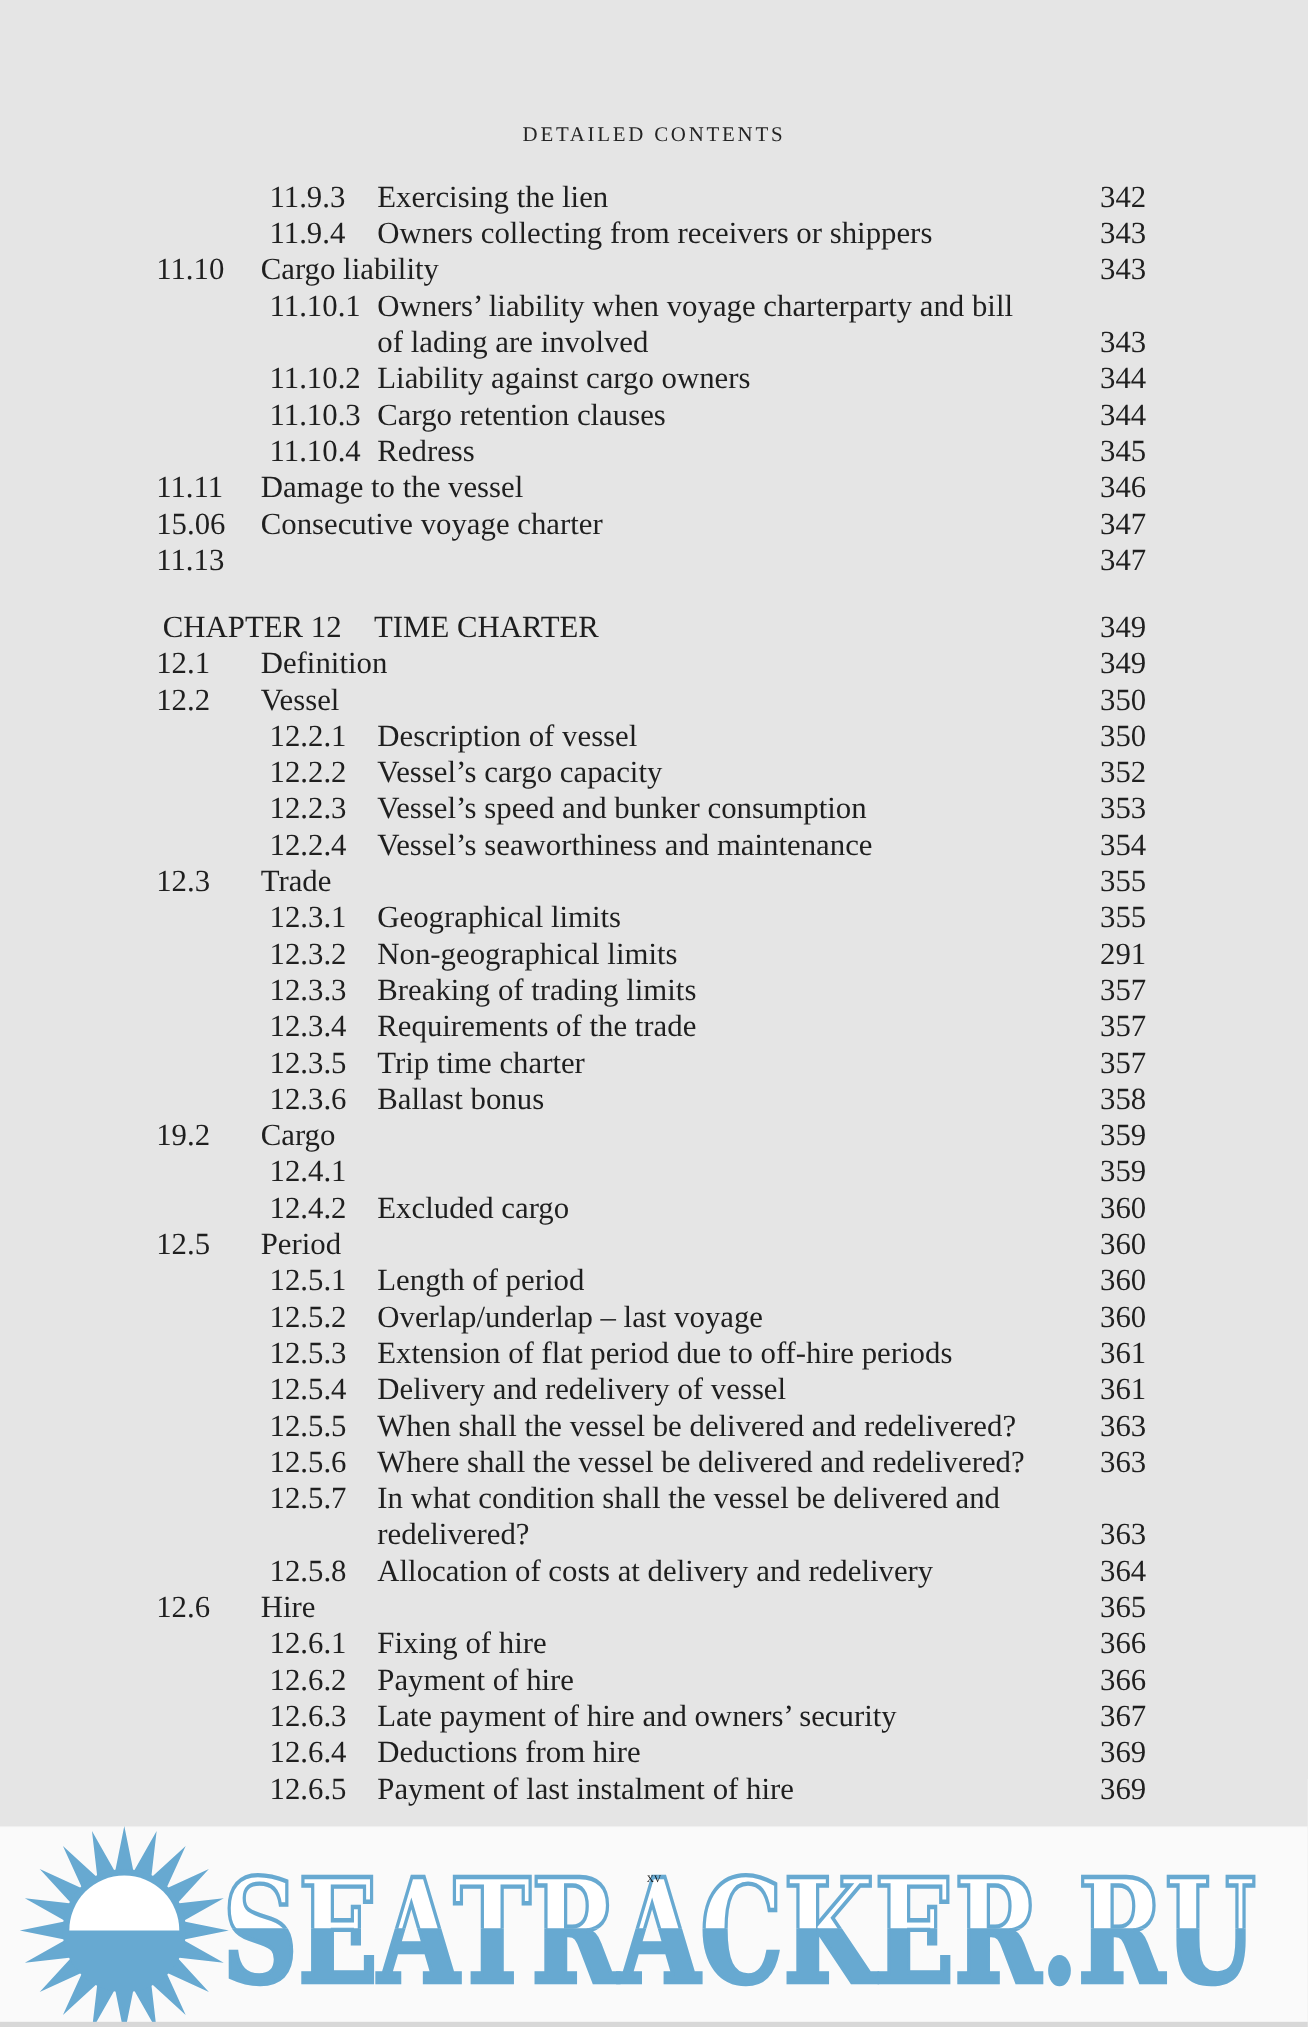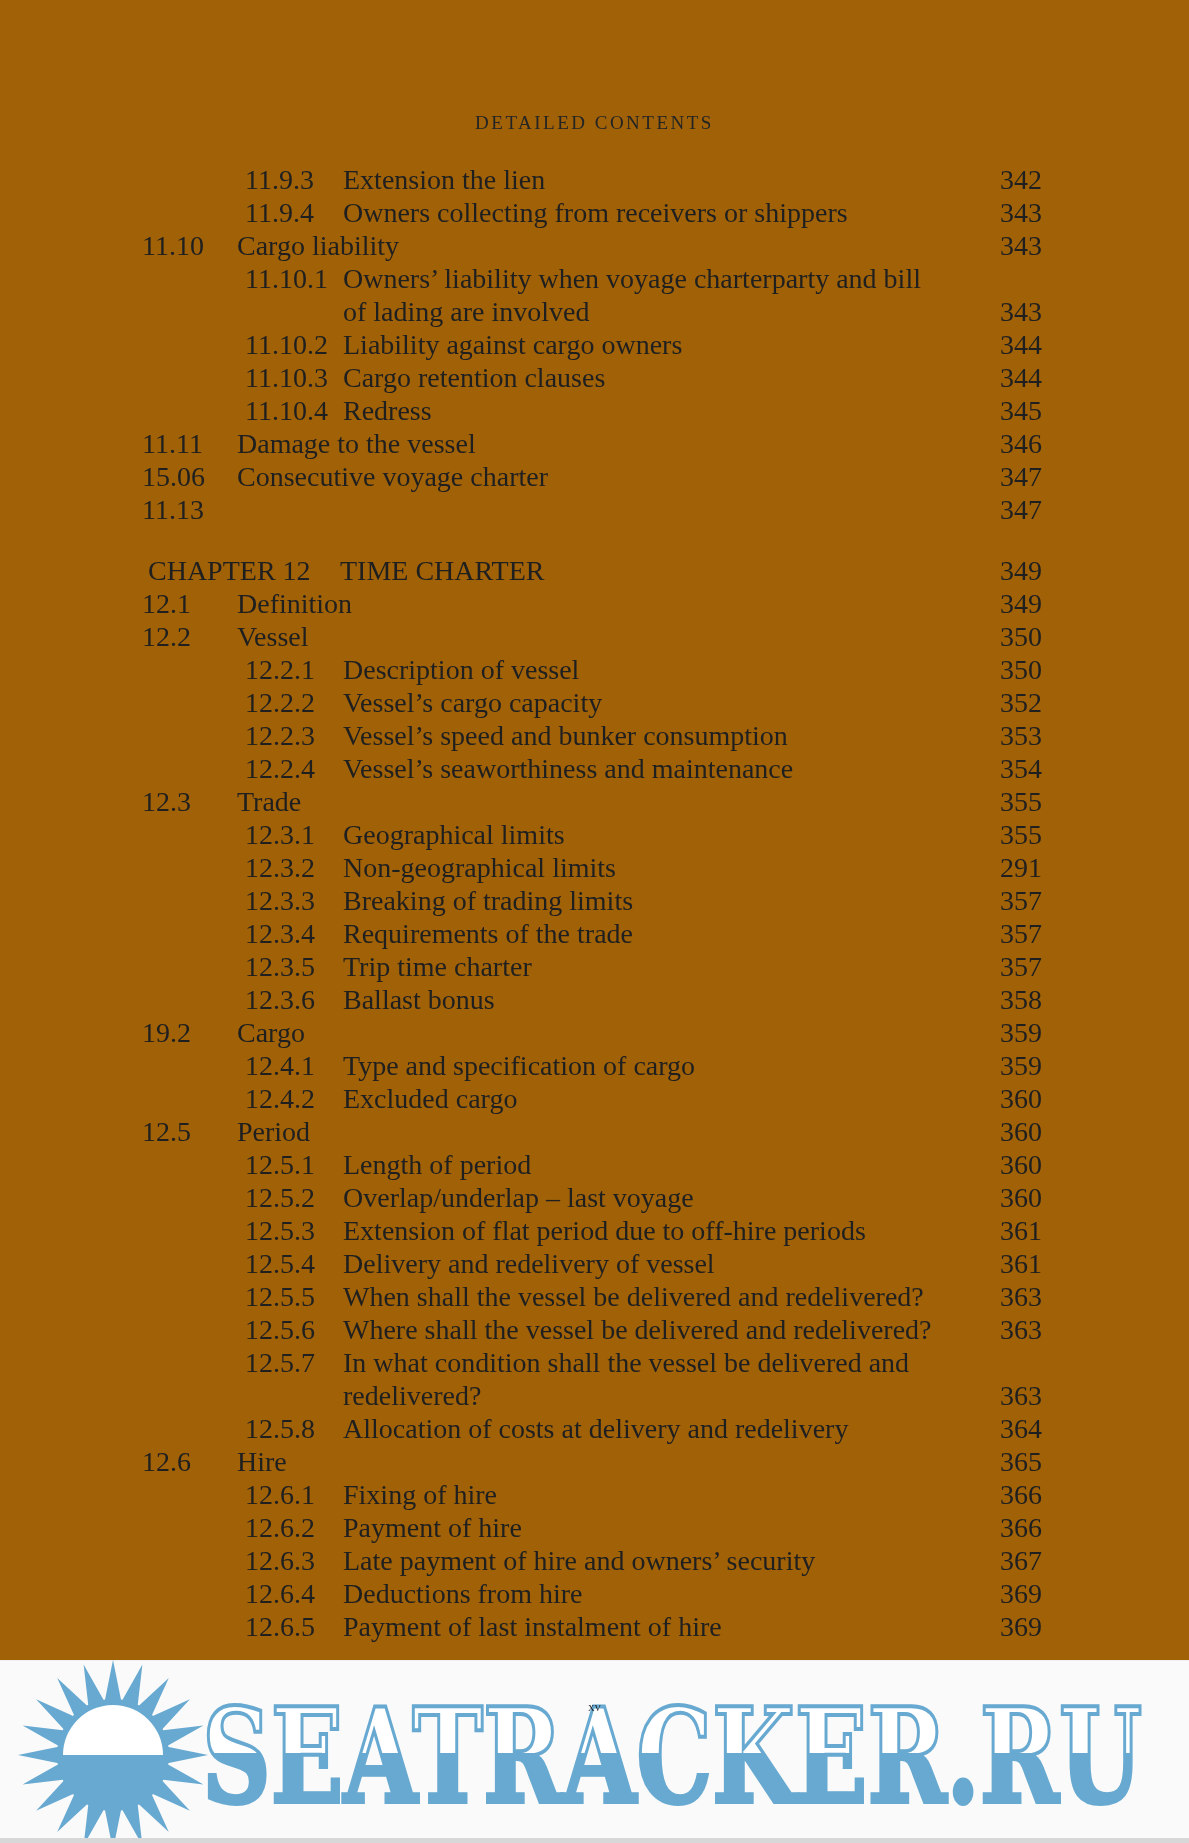--- a/index.html
+++ b/index.html
@@ -6,7 +6,7 @@
   #page{
     position:relative;
     width:1189px;height:1843px;
-    background:#a16207;
+    background:#e5e5e5;
     overflow:hidden;
     font-family:"Liberation Serif","DejaVu Serif",serif;
     color:#1f1f1f;

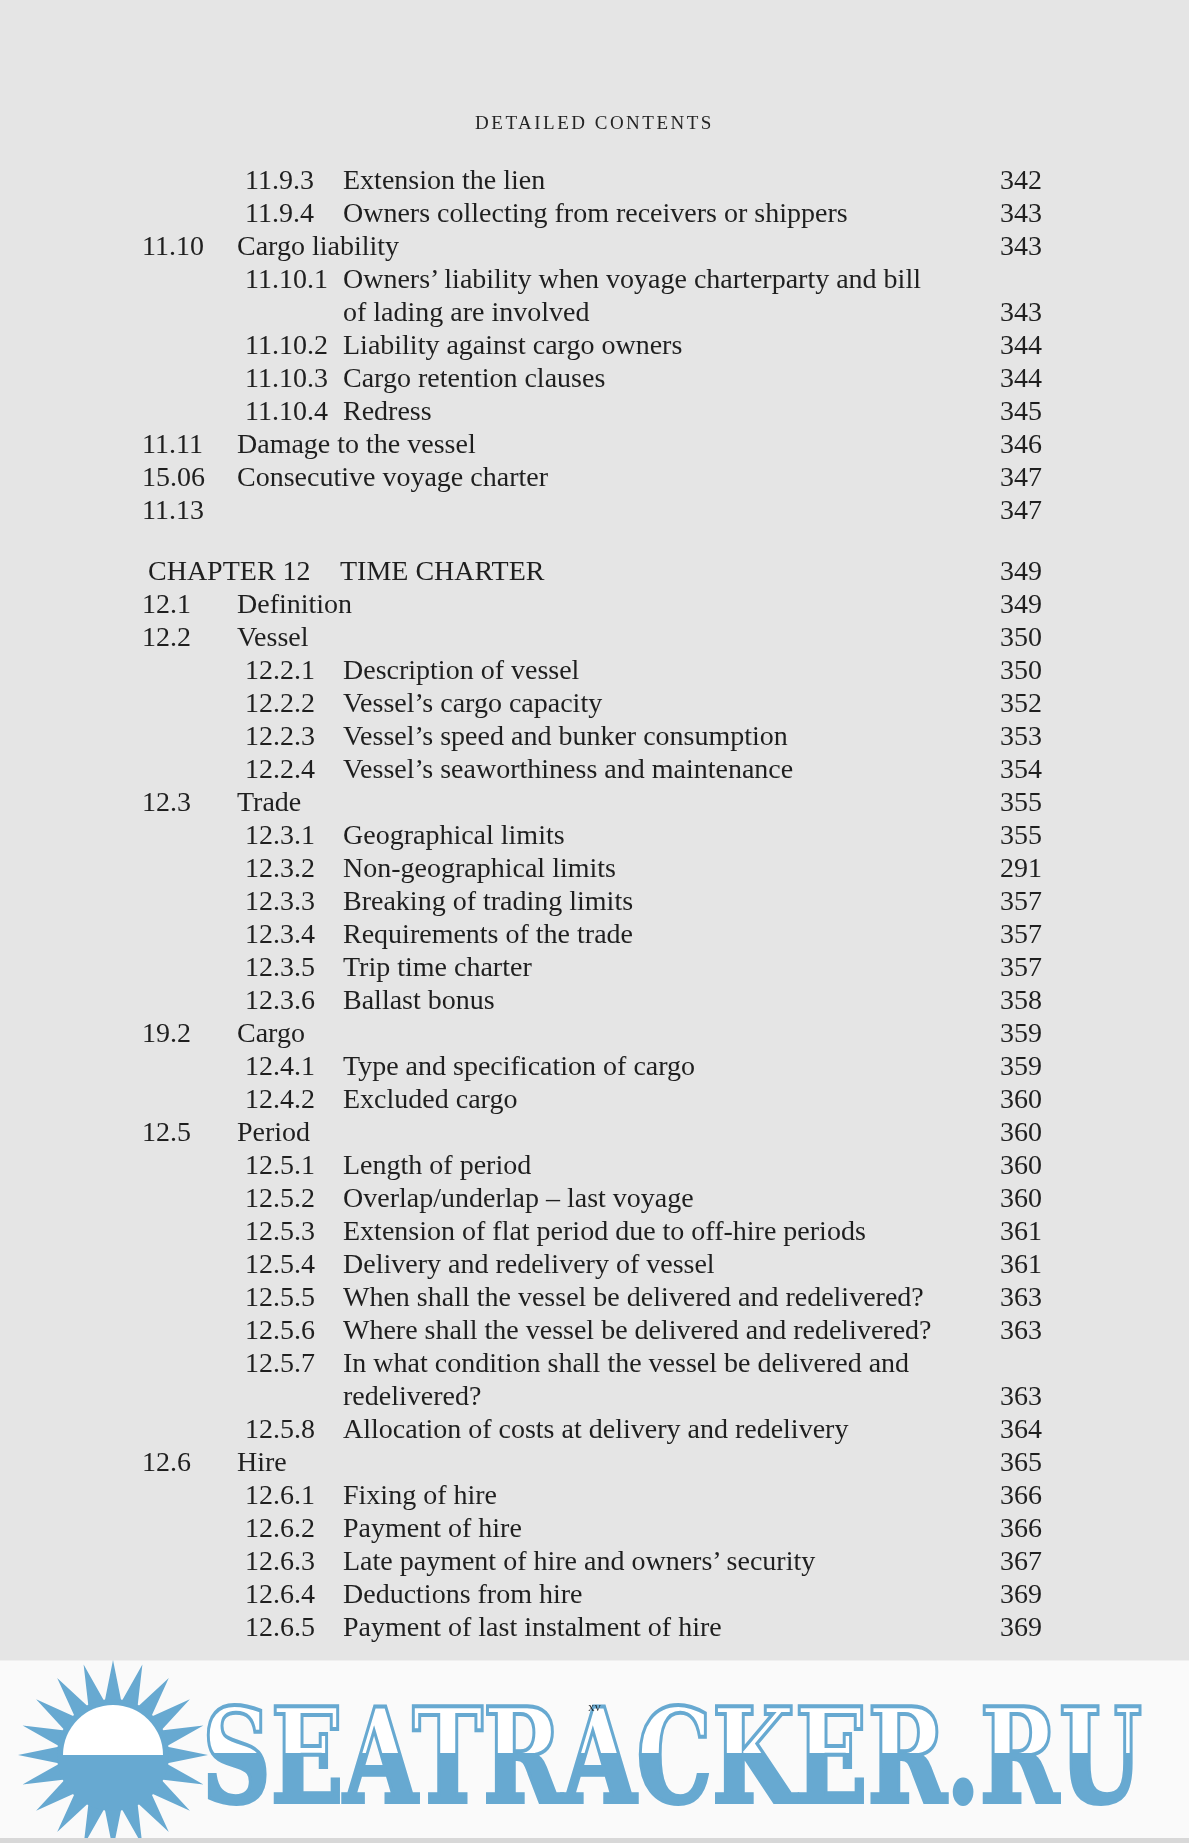--- a/index.html
+++ b/index.html
@@ -58,7 +58,7 @@
   <div class="toc">
       <div class="toc-row lv-sub2">
       <span class="num">11.9.3</span>
-      <span class="title">Extension the lien</span>
+      <span class="title">Exercising the lien</span>
       <span class="pg">342</span>
     </div>
       <div class="toc-row lv-sub2">

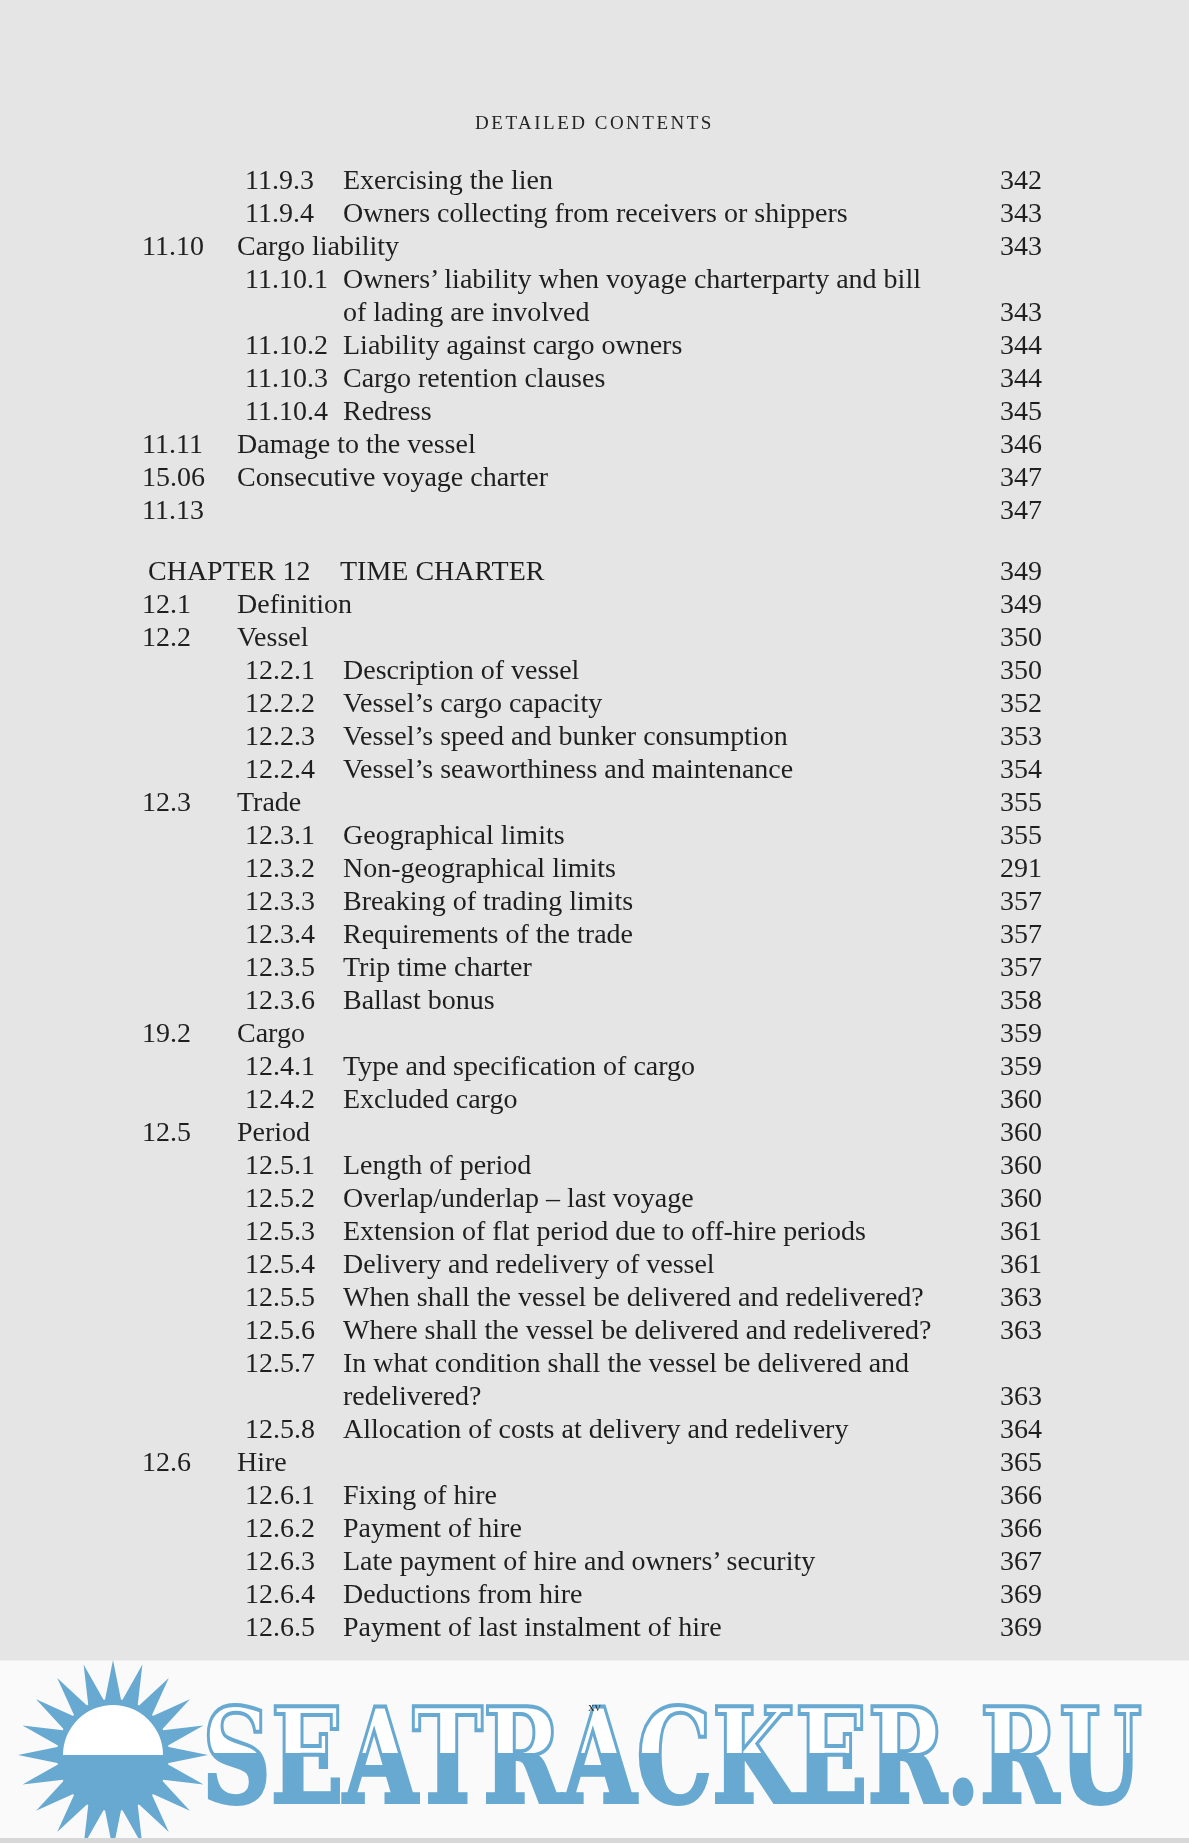--- a/index.html
+++ b/index.html
@@ -188,7 +188,6 @@
     </div>
       <div class="toc-row lv-sub2">
       <span class="num">12.4.1</span>
-      <span class="title">Type and specification of cargo</span>
       <span class="pg">359</span>
     </div>
       <div class="toc-row lv-sub2">

